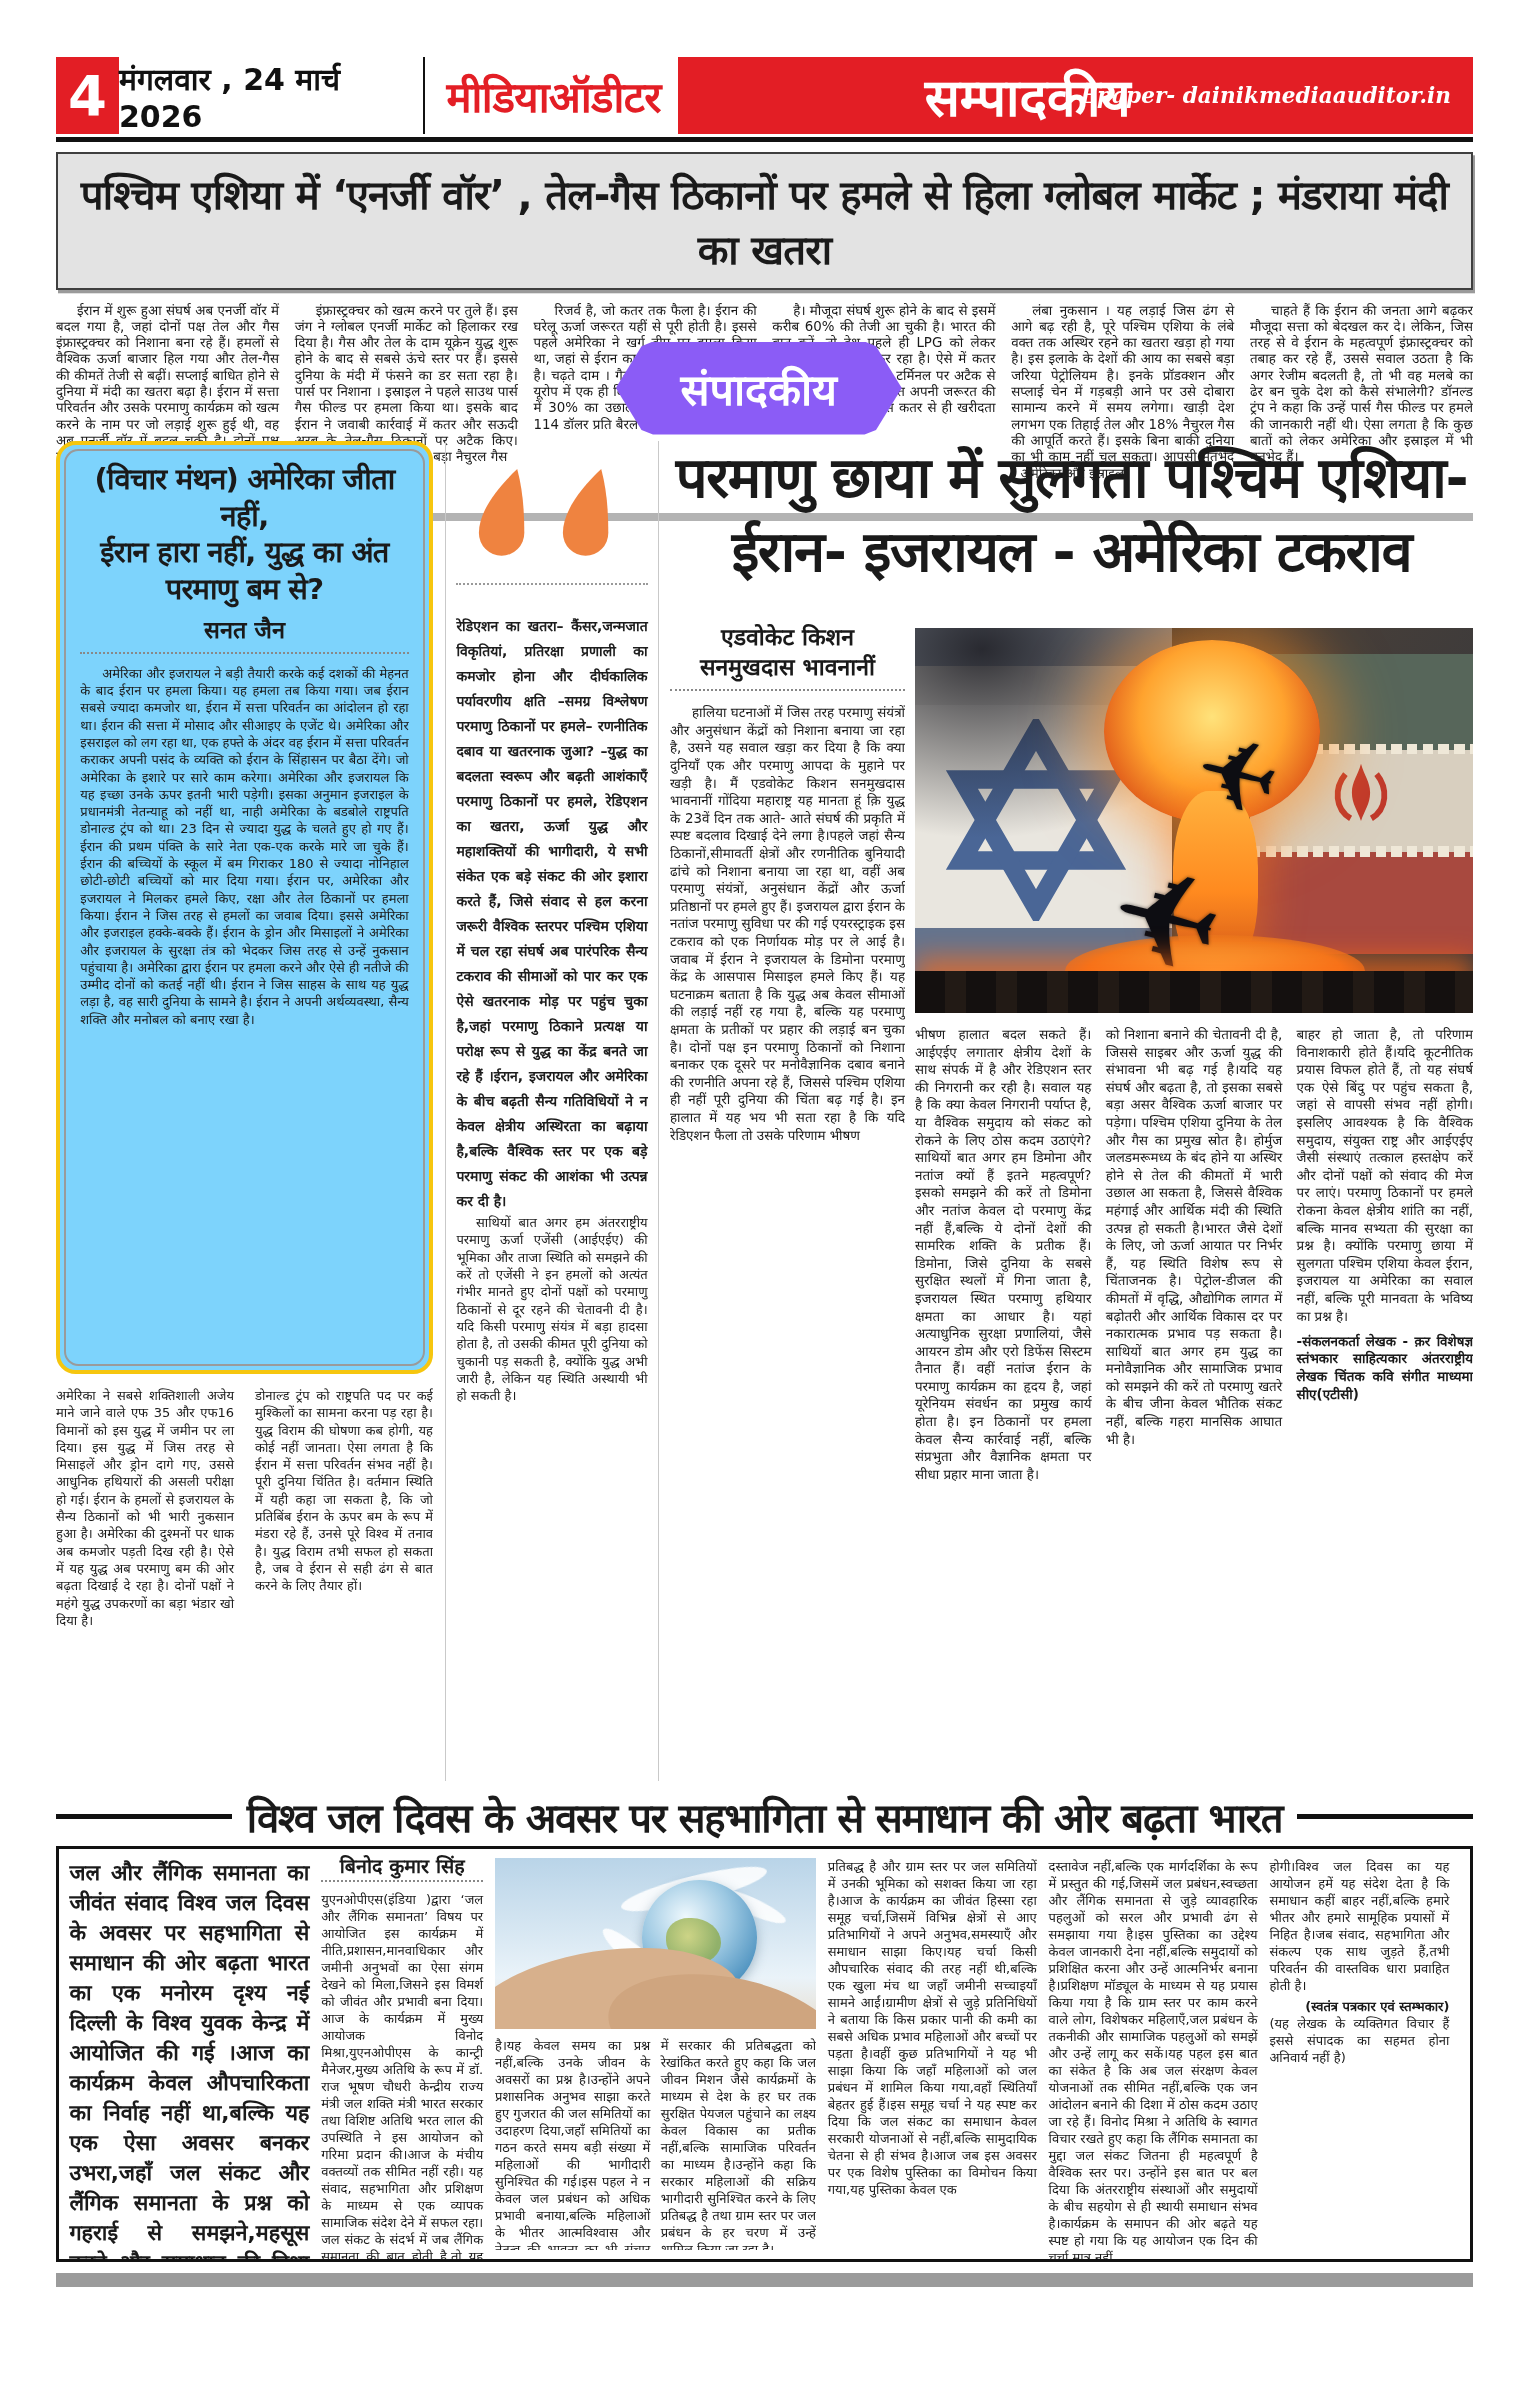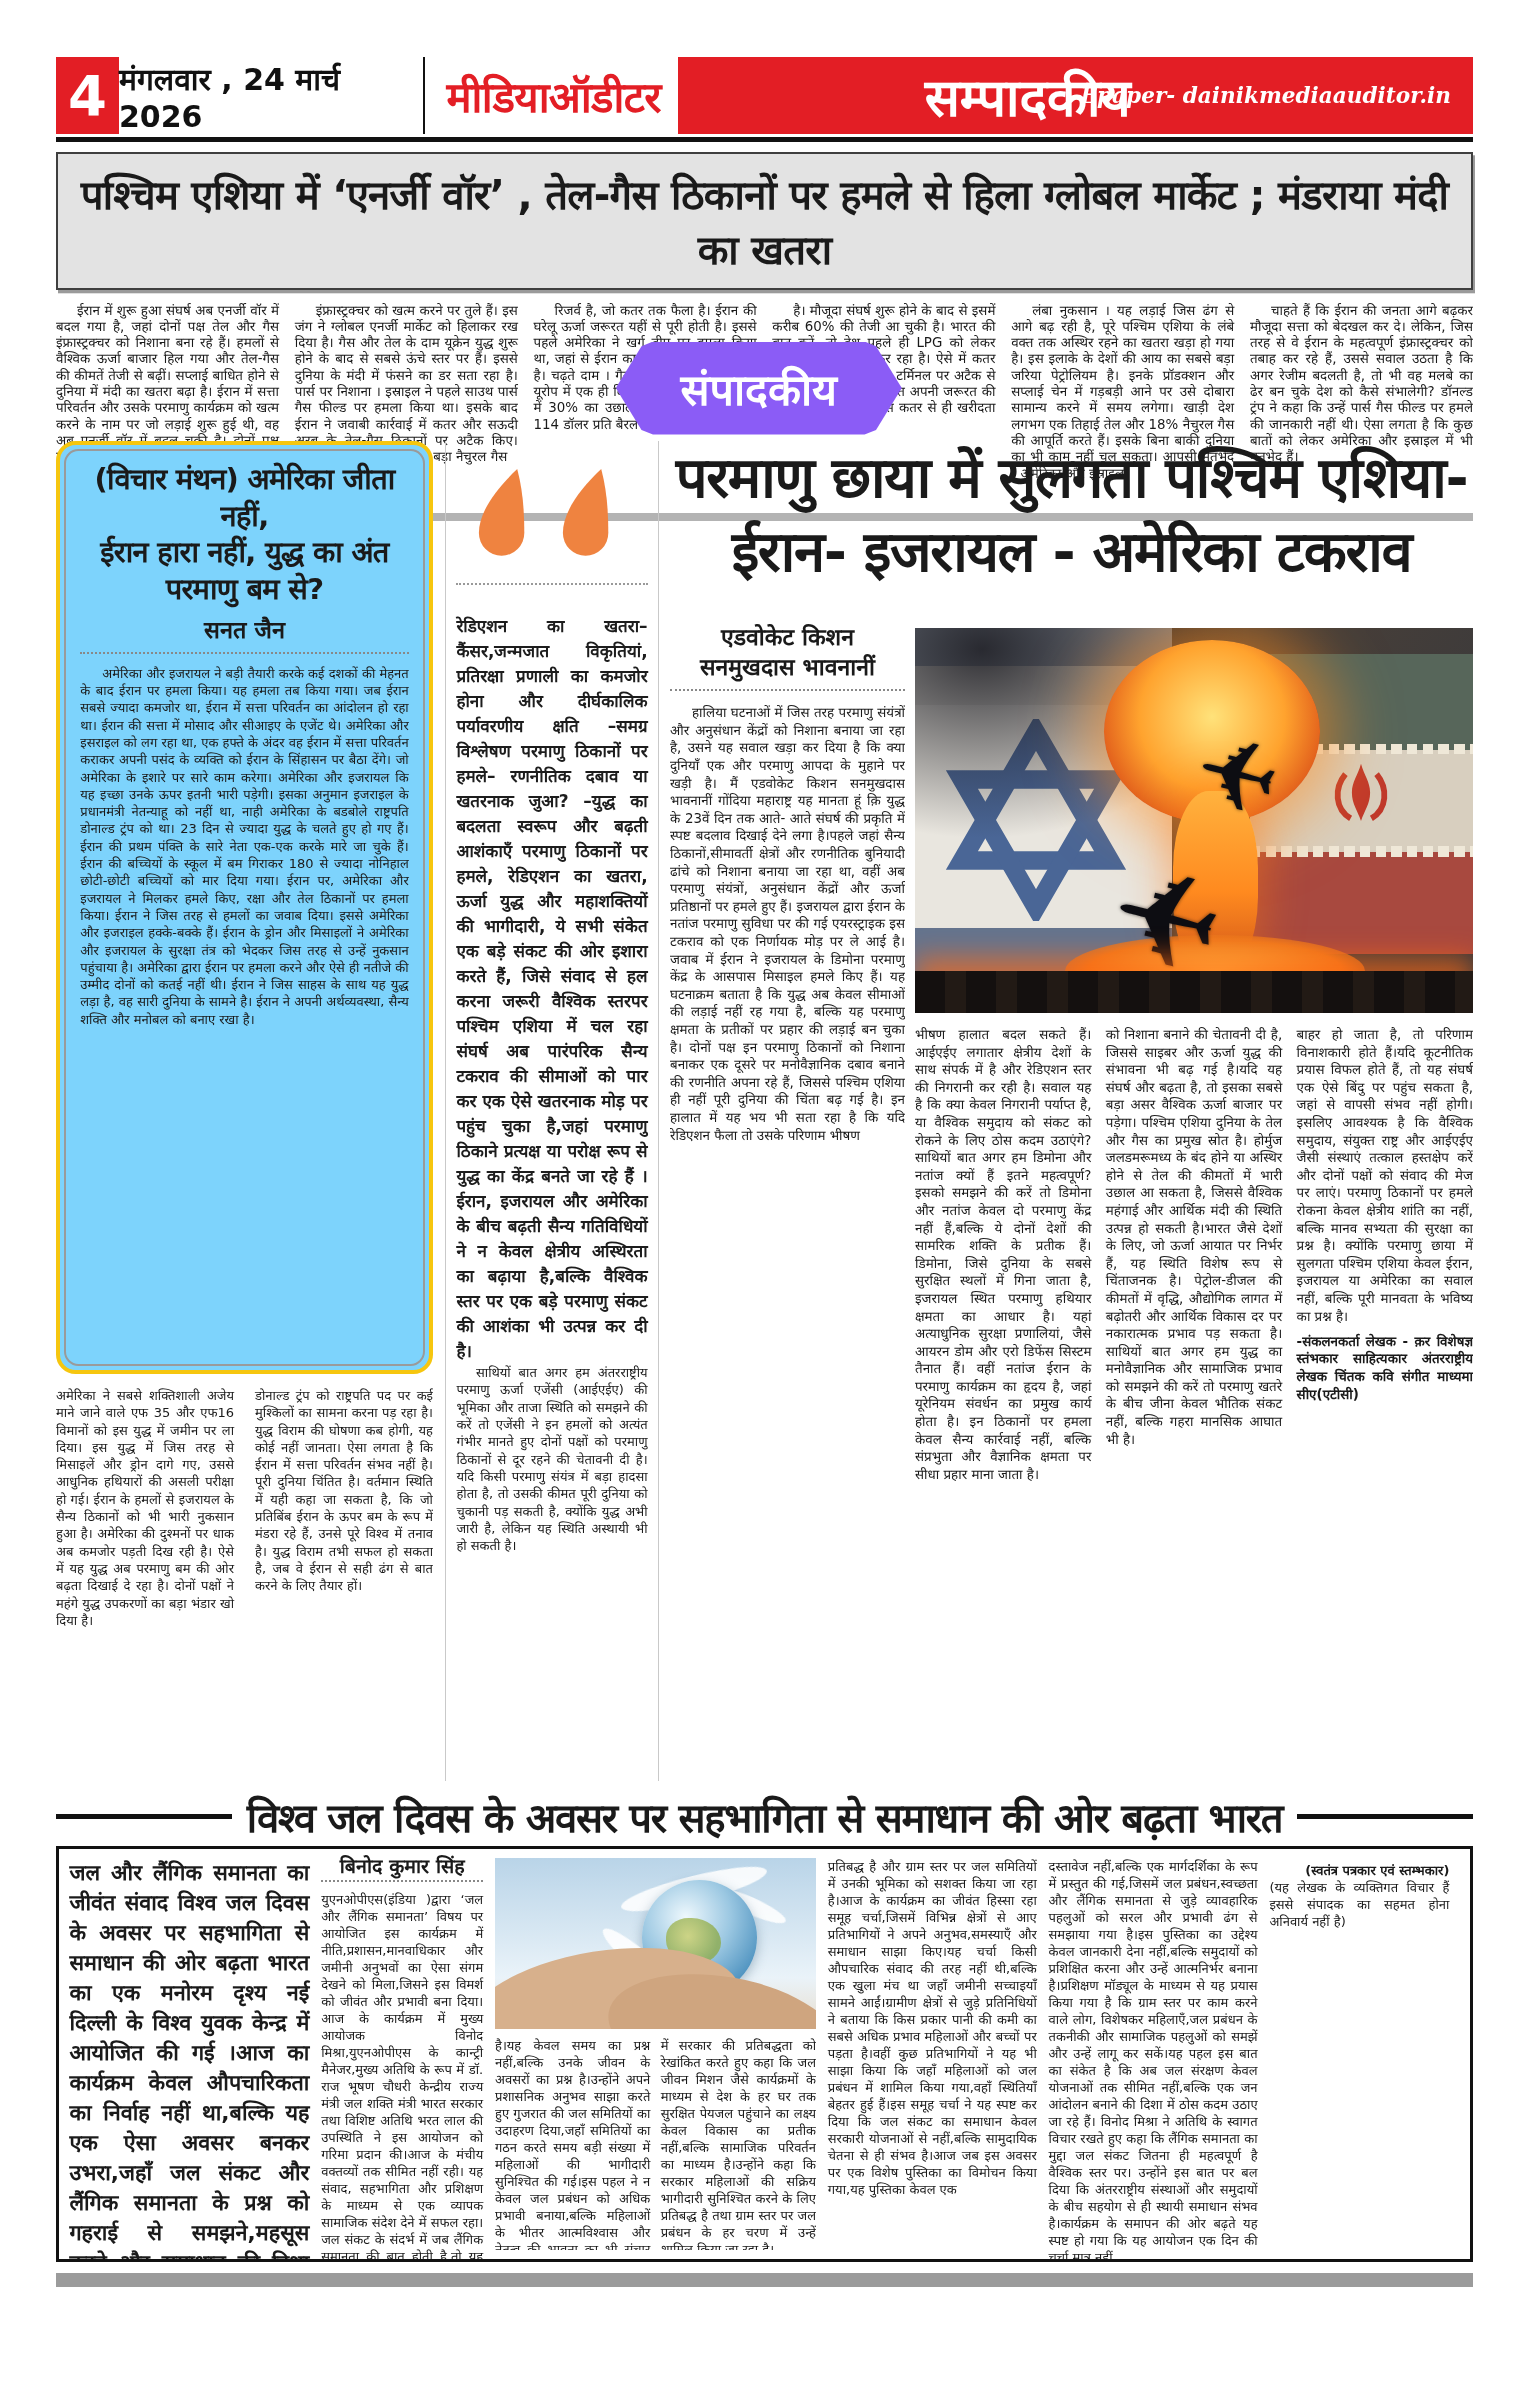--- a/index.html
+++ b/index.html
@@ -42,7 +42,7 @@
   .qmarks{display:flex;gap:13px;padding:17px 2.6px 14.4px;}
   .qmarks svg{width:71px;height:103px;}
   .qrule{border-top:2px dotted #999;margin:2.6px 0 13px;}
-  .qtext{font-size:17px;line-height:25px;font-weight:bold;color:#1d1d1d;text-align:justify;margin-top:29px;}
+  .qtext{font-size:14px;line-height:25px;font-weight:bold;color:#1d1d1d;text-align:justify;margin-top:29px;}
   .qcont{font-size:13px;line-height:17.3px;text-align:justify;text-indent:19.6px;}
 
   .feature{position:absolute;left:614px;top:0;width:803px;height:1340px;}

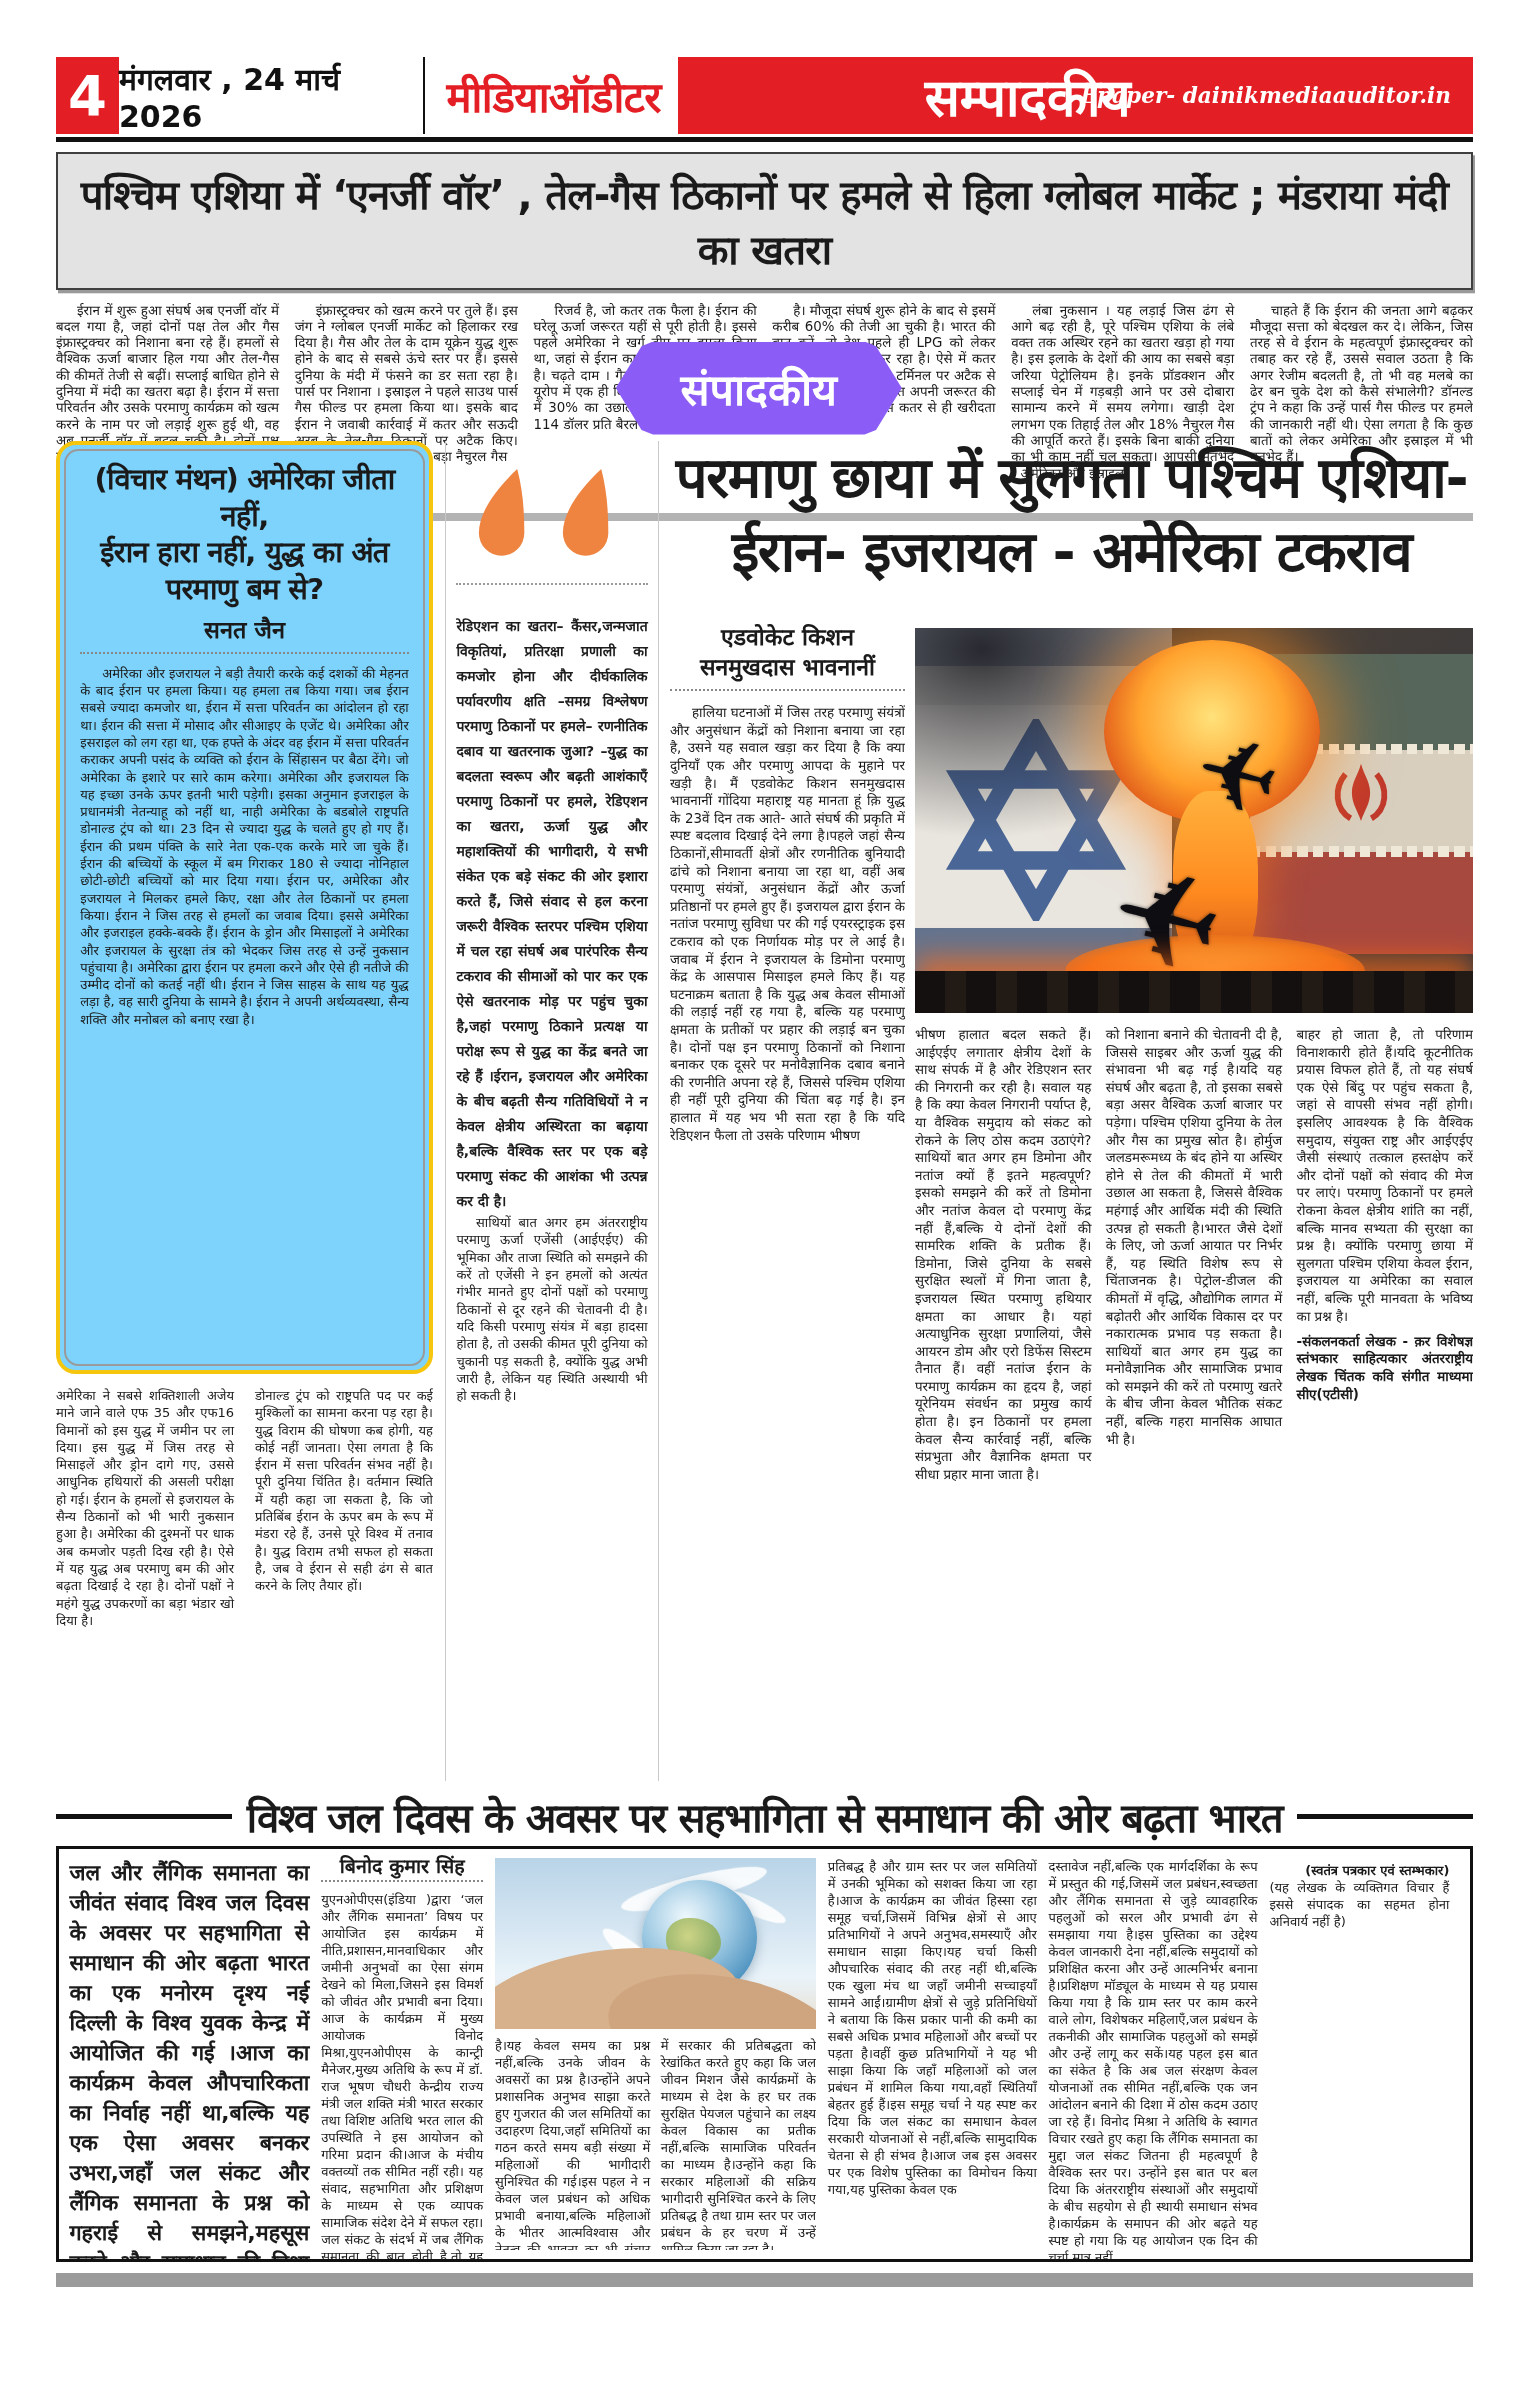--- a/index.html
+++ b/index.html
@@ -251,6 +251,7 @@
       <div class="b-colr w1 jtext">प्रतिबद्ध है और ग्राम स्तर पर जल समितियों में उनकी भूमिका को सशक्त किया जा रहा है।आज के कार्यक्रम का जीवंत हिस्सा रहा समूह चर्चा,जिसमें विभिन्न क्षेत्रों से आए प्रतिभागियों ने अपने अनुभव,समस्याएँ और समाधान साझा किए।यह चर्चा किसी औपचारिक संवाद की तरह नहीं थी,बल्कि एक खुला मंच था जहाँ जमीनी सच्चाइयाँ सामने आईं।ग्रामीण क्षेत्रों से जुड़े प्रतिनिधियों ने बताया कि किस प्रकार पानी की कमी का सबसे अधिक प्रभाव महिलाओं और बच्चों पर पड़ता है।वहीं कुछ प्रतिभागियों ने यह भी साझा किया कि जहाँ महिलाओं को जल प्रबंधन में शामिल किया गया,वहाँ स्थितियाँ बेहतर हुई हैं।इस समूह चर्चा ने यह स्पष्ट कर दिया कि जल संकट का समाधान केवल सरकारी योजनाओं से नहीं,बल्कि सामुदायिक चेतना से ही संभव है।आज जब इस अवसर पर एक विशेष पुस्तिका का विमोचन किया गया,यह पुस्तिका केवल एक</div>
       <div class="b-colr w2 jtext">दस्तावेज नहीं,बल्कि एक मार्गदर्शिका के रूप में प्रस्तुत की गई,जिसमें जल प्रबंधन,स्वच्छता और लैंगिक समानता से जुड़े व्यावहारिक पहलुओं को सरल और प्रभावी ढंग से समझाया गया है।इस पुस्तिका का उद्देश्य केवल जानकारी देना नहीं,बल्कि समुदायों को प्रशिक्षित करना और उन्हें आत्मनिर्भर बनाना है।प्रशिक्षण मॉड्यूल के माध्यम से यह प्रयास किया गया है कि ग्राम स्तर पर काम करने वाले लोग, विशेषकर महिलाएँ,जल प्रबंधन के तकनीकी और सामाजिक पहलुओं को समझें और उन्हें लागू कर सकें।यह पहल इस बात का संकेत है कि अब जल संरक्षण केवल योजनाओं तक सीमित नहीं,बल्कि एक जन आंदोलन बनाने की दिशा में ठोस कदम उठाए जा रहे हैं। विनोद मिश्रा ने अतिथि के स्वागत विचार रखते हुए कहा कि लैंगिक समानता का मुद्दा जल संकट जितना ही महत्वपूर्ण है वैश्विक स्तर पर। उन्होंने इस बात पर बल दिया कि अंतरराष्ट्रीय संस्थाओं और समुदायों के बीच सहयोग से ही स्थायी समाधान संभव है।कार्यक्रम के समापन की ओर बढ़ते यह स्पष्ट हो गया कि यह आयोजन एक दिन की चर्चा मात्र नहीं</div>
       <div class="b-colr w3">
+        <span class="jtext">होगी।विश्व जल दिवस का यह आयोजन हमें यह संदेश देता है कि समाधान कहीं बाहर नहीं,बल्कि हमारे भीतर और हमारे सामूहिक प्रयासों में निहित है।जब संवाद, सहभागिता और संकल्प एक साथ जुड़ते हैं,तभी परिवर्तन की वास्तविक धारा प्रवाहित होती है।</span>
         <div class="b-signoff">(स्वतंत्र पत्रकार एवं स्तम्भकार)</div>
         <div class="jtext">(यह लेखक के व्यक्तिगत विचार हैं इससे संपादक का सहमत होना अनिवार्य नहीं है)</div>
       </div>

